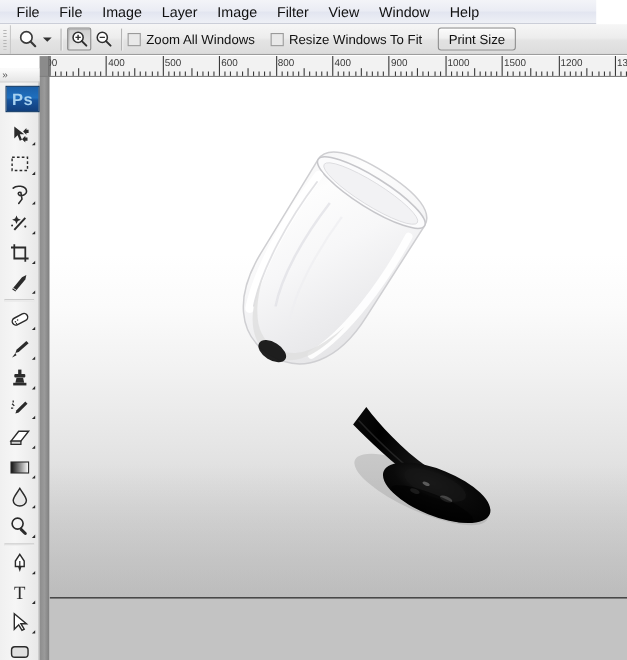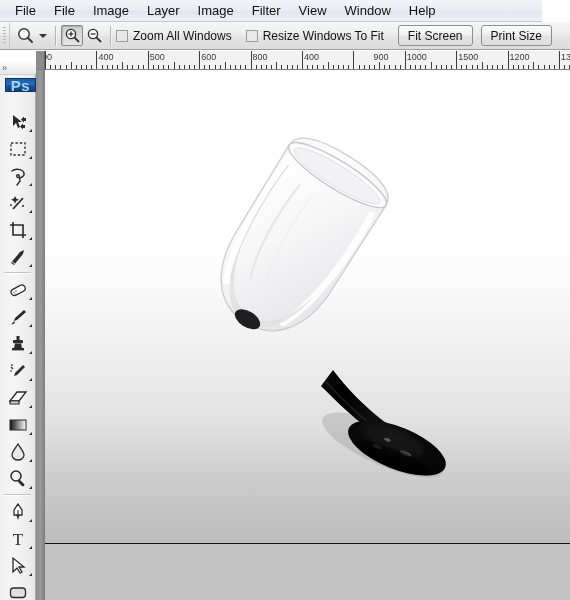--- a/index.html
+++ b/index.html
@@ -219,7 +219,6 @@
       <span class="cblabel">Resize Windows To Fit</span>
     </div>
 
-    <div class="pbtn">Fit Screen</div>
     <div class="pbtn">Print Size</div>
   </div>
 

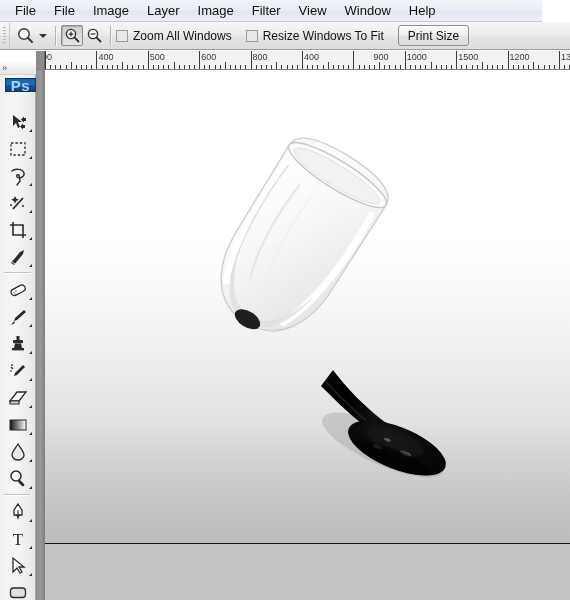--- a/index.html
+++ b/index.html
@@ -290,7 +290,7 @@
       <div class="rtick" style="left: 307.12px; height: 4px;"></div>
       <div class="rtick" style="left: 312.26px; height: 4px;"></div>
       <div class="rtick" style="left: 317.4px; height: 19px;"></div>
-      <div class="rlabel" style="left: 319.4px; padding-left: 18px;">900</div>
+      <div class="rlabel" style="left: 319.4px;">900</div>
       <div class="rtick" style="left: 322.54px; height: 4px;"></div>
       <div class="rtick" style="left: 327.68px; height: 4px;"></div>
       <div class="rtick" style="left: 332.82px; height: 4px;"></div>

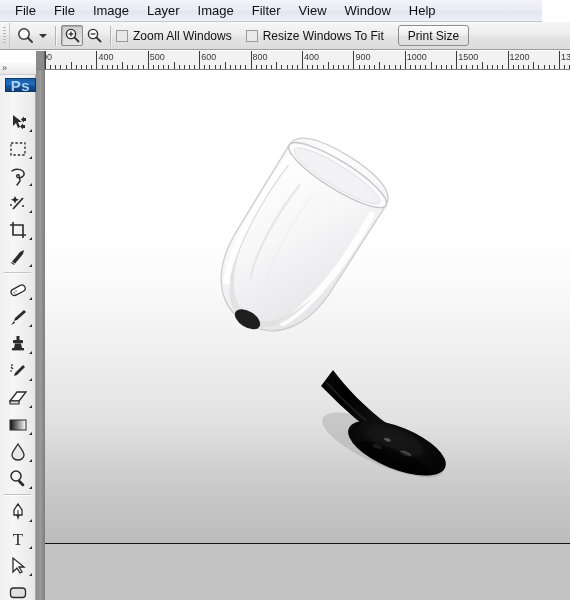--- a/index.html
+++ b/index.html
@@ -137,7 +137,7 @@
   }
   .tb-grip .arrows{font-size:9px;color:#4c4c4c;line-height:9px;letter-spacing:-1px;}
   .pslogo{
-    position:absolute;left:5px;top:16px;width:31px;height:14px;
+    position:absolute;left:5px;top:16px;width:31px;height:24px;
     background:linear-gradient(to bottom,#1b5fa8 0%,#1f6fbe 45%,#17539b 55%,#113f7d 100%);
     display:flex;align-items:center;justify-content:center;
     color:#a8d2f0;font-size:15px;font-weight:bold;

